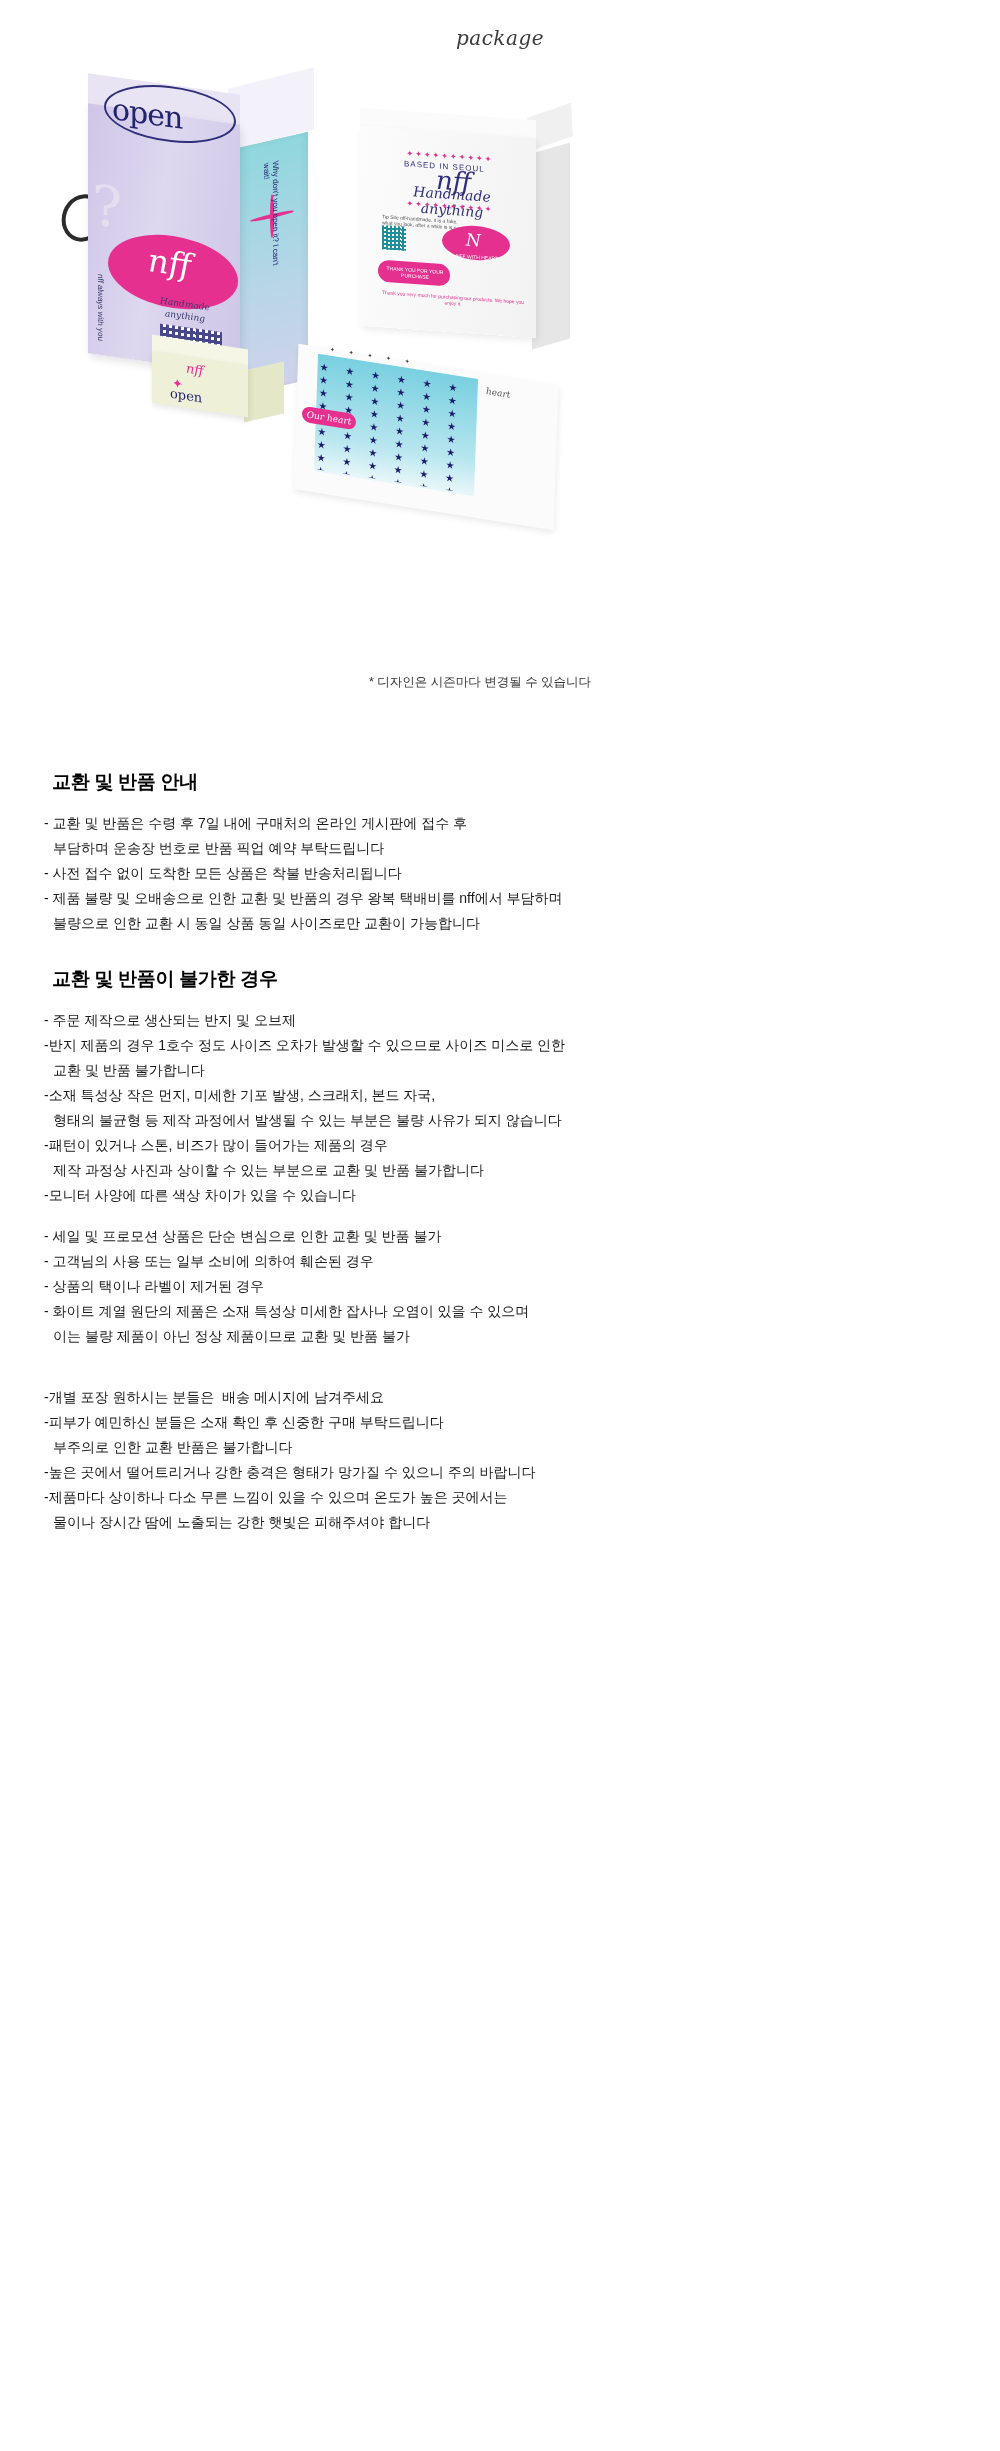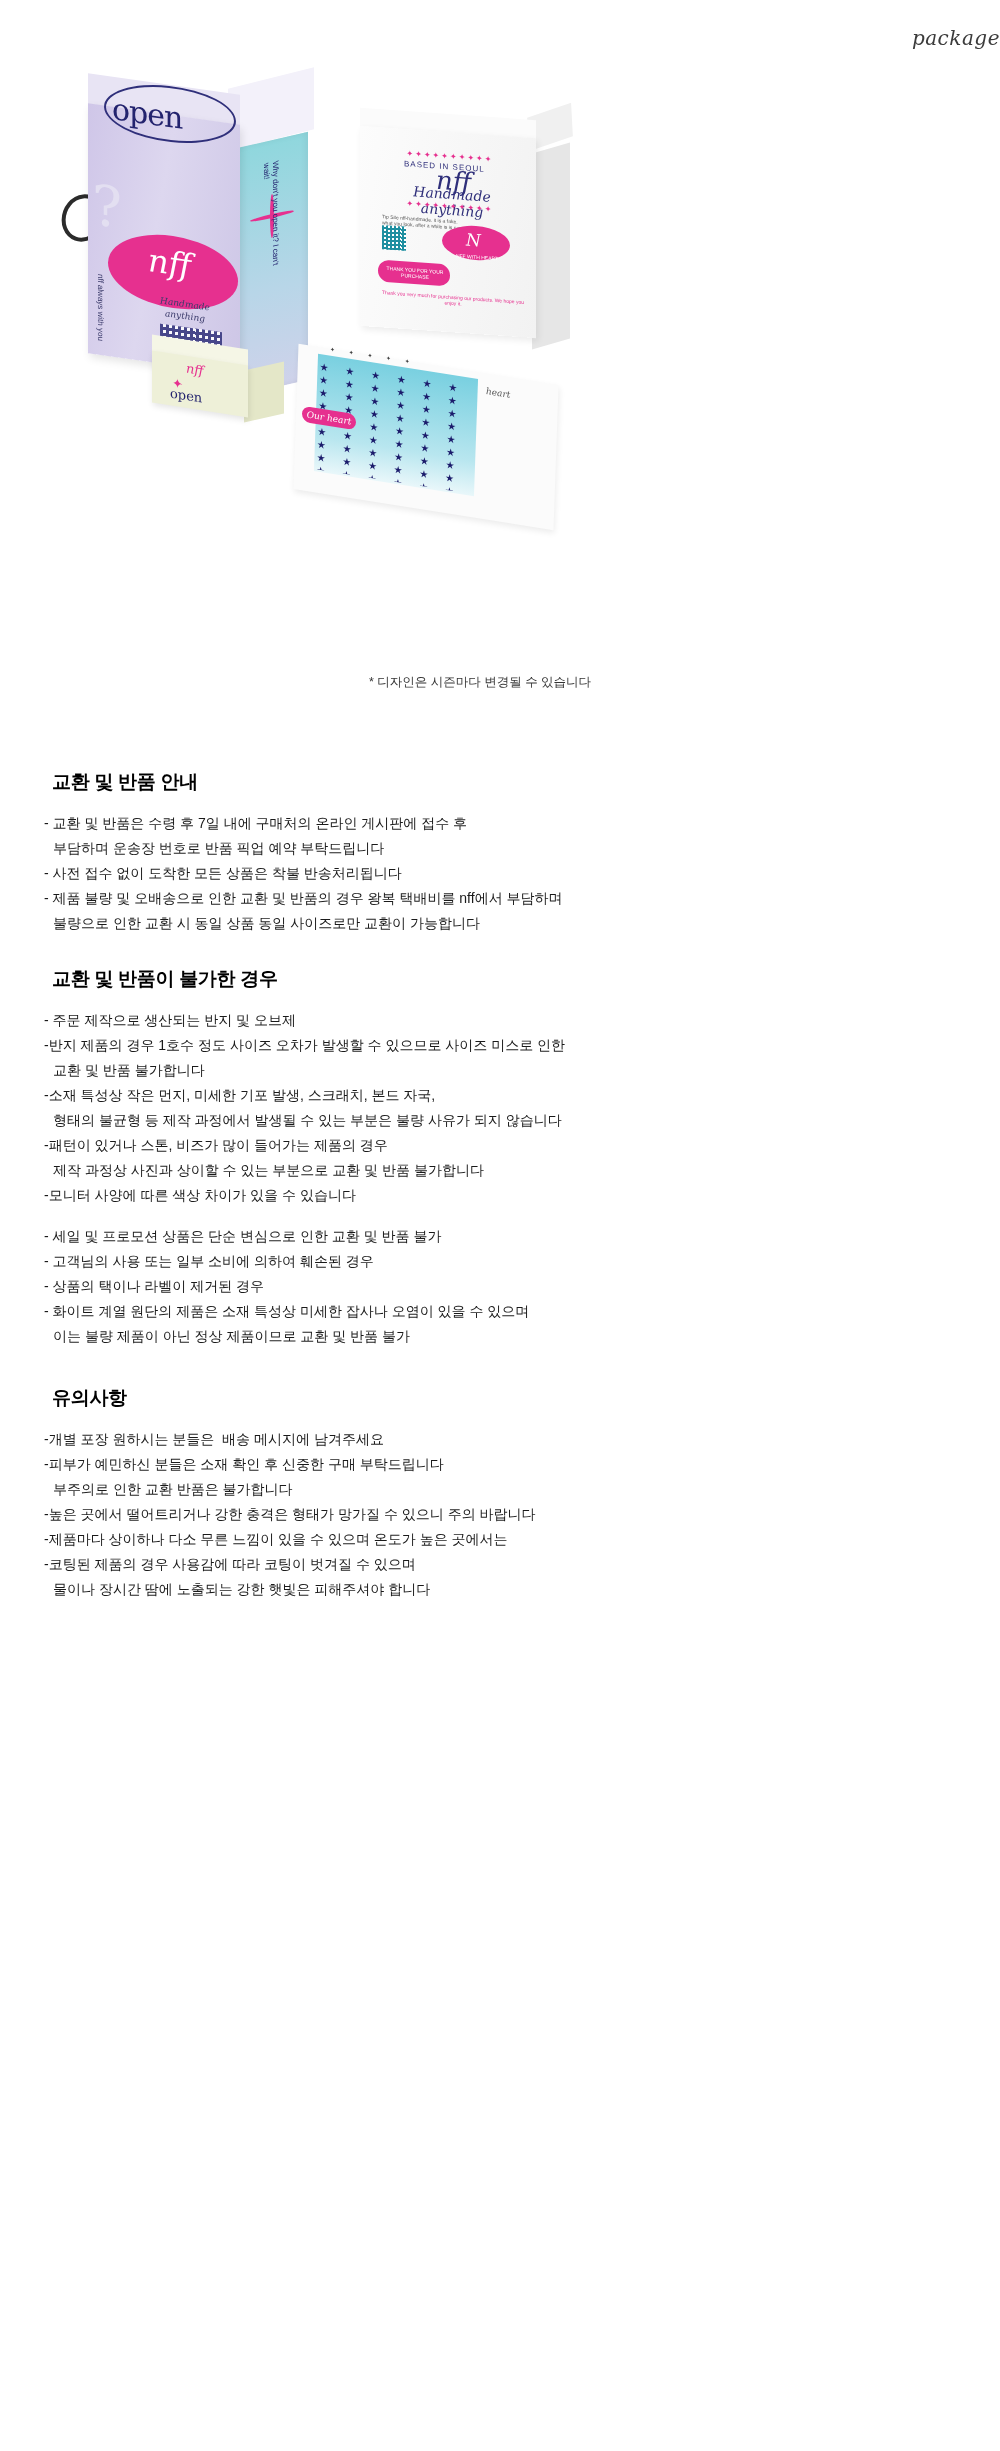--- a/index.html
+++ b/index.html
@@ -21,7 +21,7 @@
 
   
   .header {
-    text-align: right;
+    text-align: center;
     padding-top: 26px;
     padding-bottom: 10px;
   }

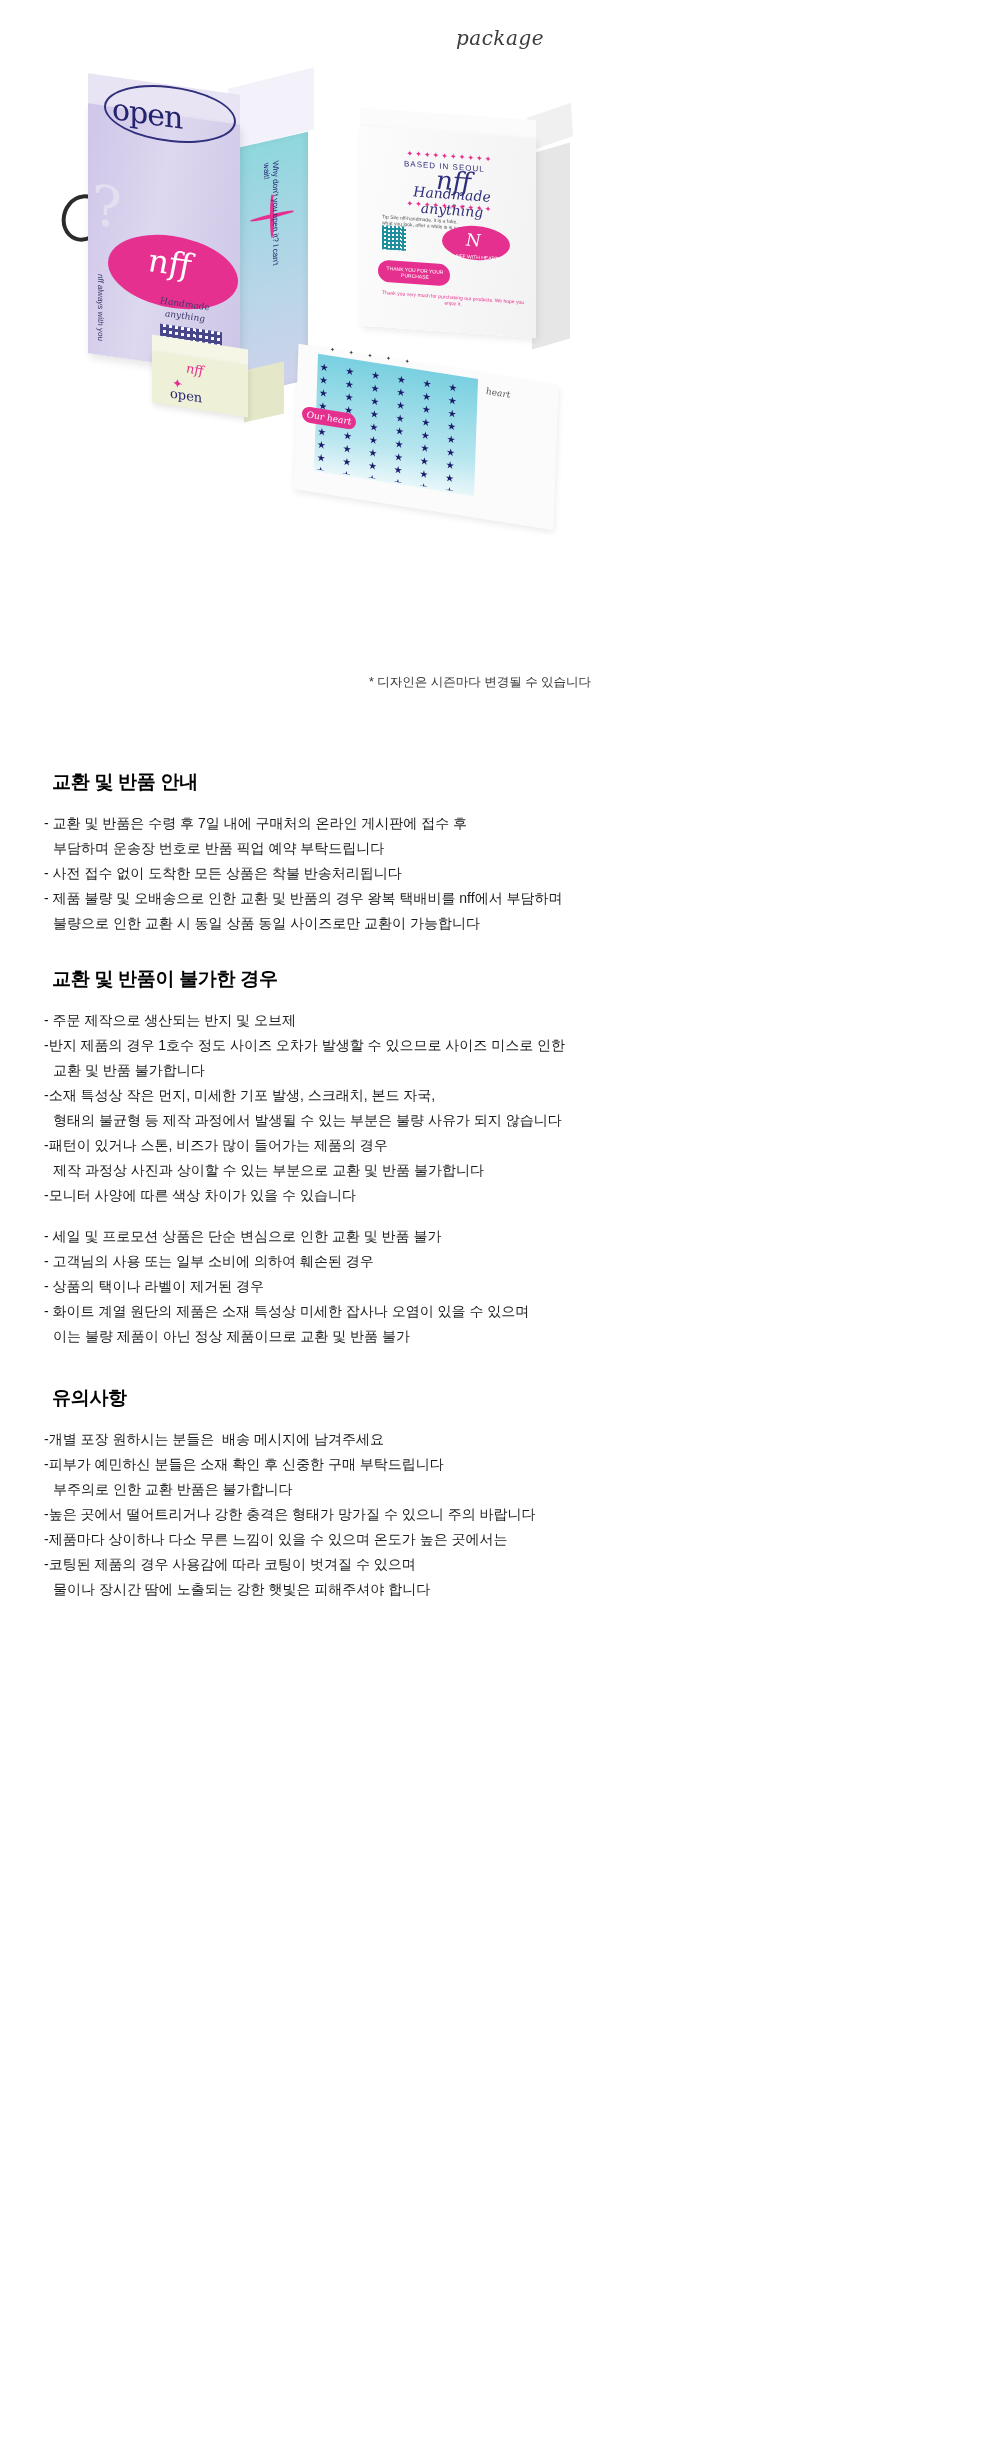--- a/index.html
+++ b/index.html
@@ -664,7 +664,6 @@
     </div>
 
     <div class="section title-gap">
-      <div class="section-title">유의사항</div>
       <div class="line">-개별 포장 원하시는 분들은  배송 메시지에 남겨주세요</div>
       <div class="line">-피부가 예민하신 분들은 소재 확인 후 신중한 구매 부탁드립니다</div>
       <div class="line indent">부주의로 인한 교환 반품은 불가합니다</div>

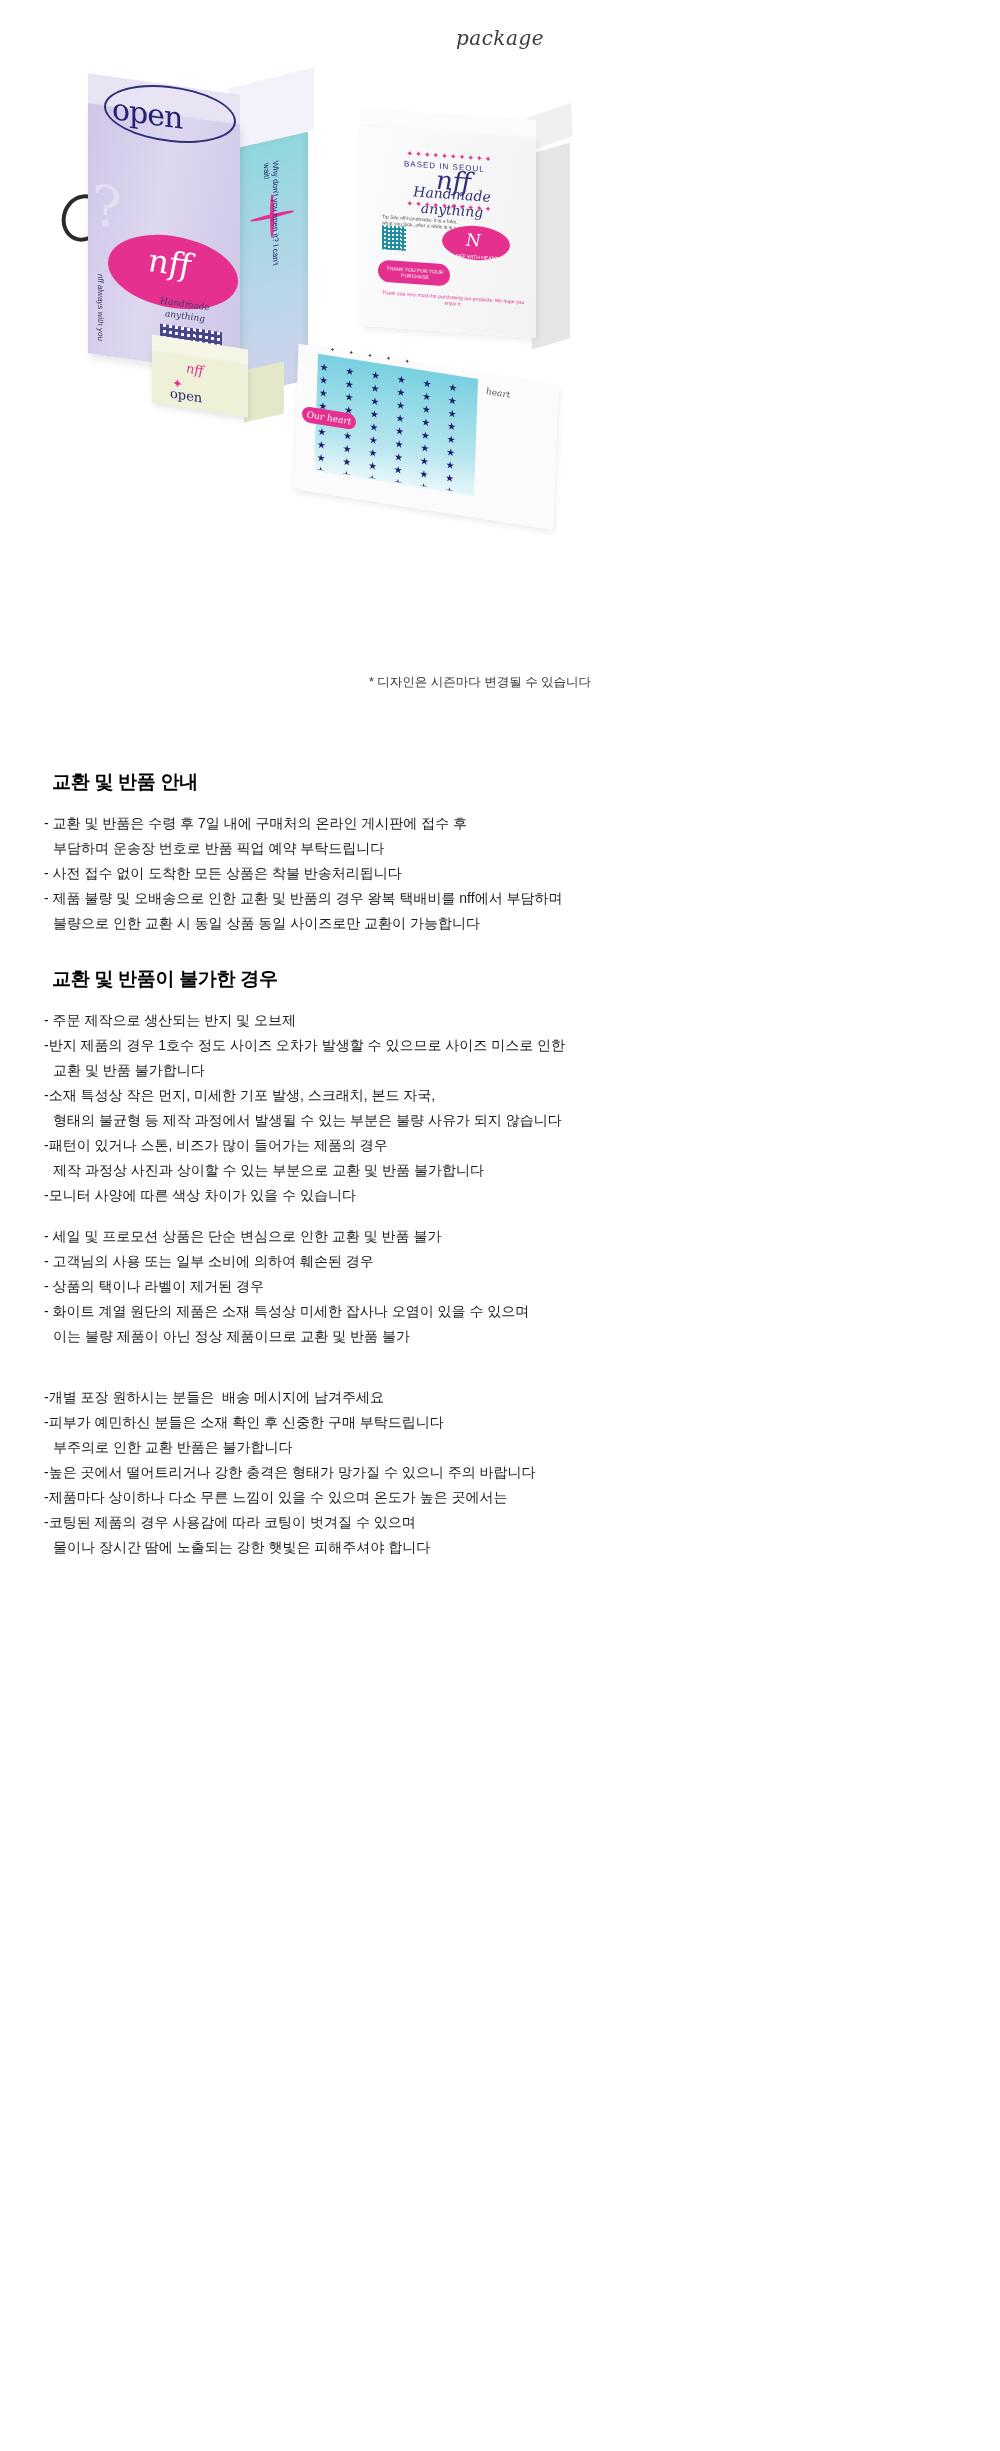--- a/index.html
+++ b/index.html
@@ -669,7 +669,6 @@
       <div class="line indent">부주의로 인한 교환 반품은 불가합니다</div>
       <div class="line">-높은 곳에서 떨어트리거나 강한 충격은 형태가 망가질 수 있으니 주의 바랍니다</div>
       <div class="line">-제품마다 상이하나 다소 무른 느낌이 있을 수 있으며 온도가 높은 곳에서는</div>
-      <div class="line">-코팅된 제품의 경우 사용감에 따라 코팅이 벗겨질 수 있으며</div>
       <div class="line indent">물이나 장시간 땀에 노출되는 강한 햇빛은 피해주셔야 합니다</div>
     </div>
 

